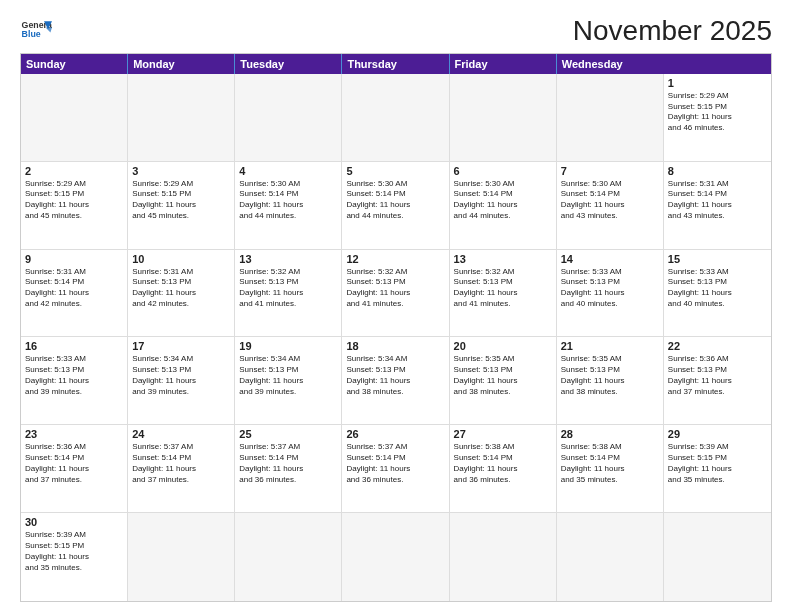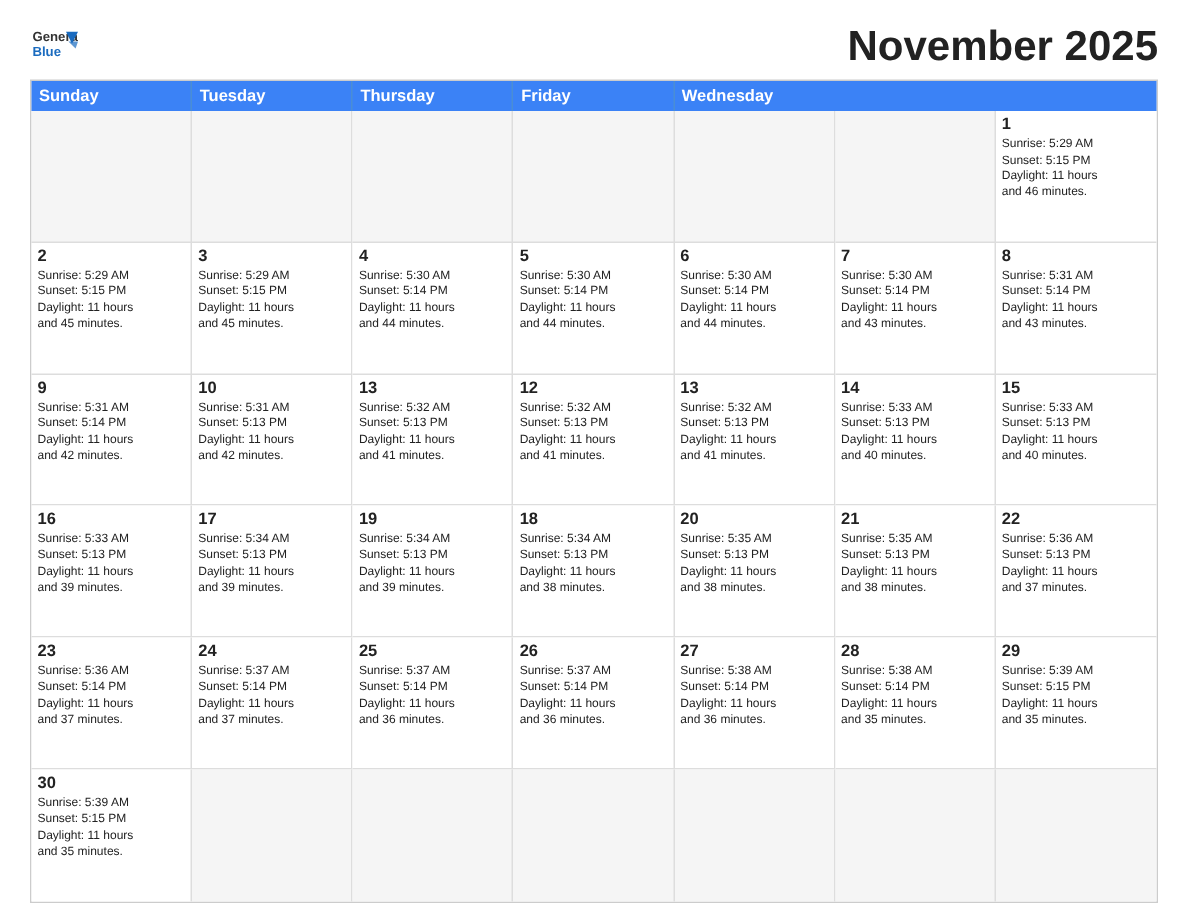--- a/index.html
+++ b/index.html
@@ -37,7 +37,7 @@
     }
     .month-title {
       font-size: 28px;
-      font-weight: bold;
+      font-weight: normal;
       color: #222;
       line-height: 1.1;
     }

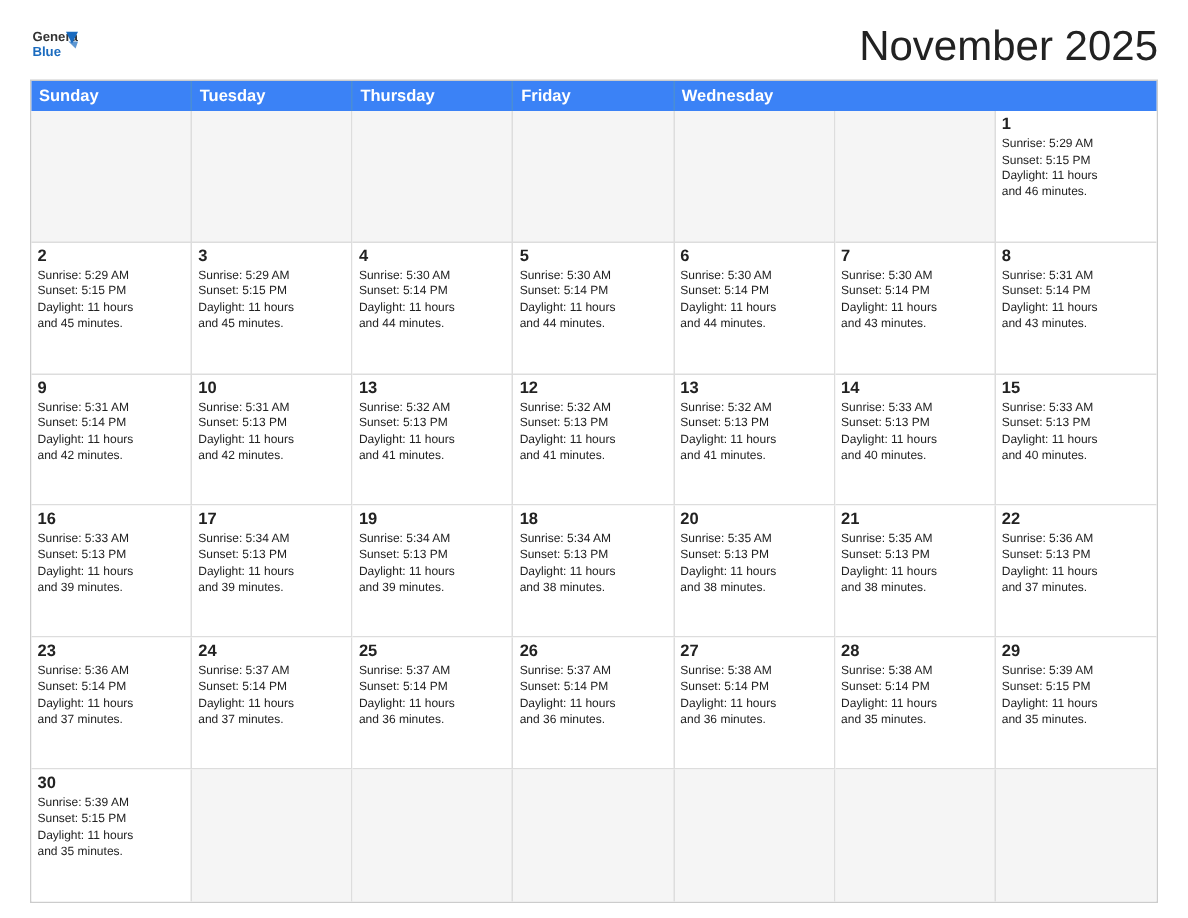--- a/index.html
+++ b/index.html
@@ -54,7 +54,7 @@
     .cal-header {
       display: grid;
       grid-template-columns: repeat(7, 1fr);
-      background: #3b82f6;
+      background: #4c1d95;
     }
     .cal-header-cell {
       color: #fff;

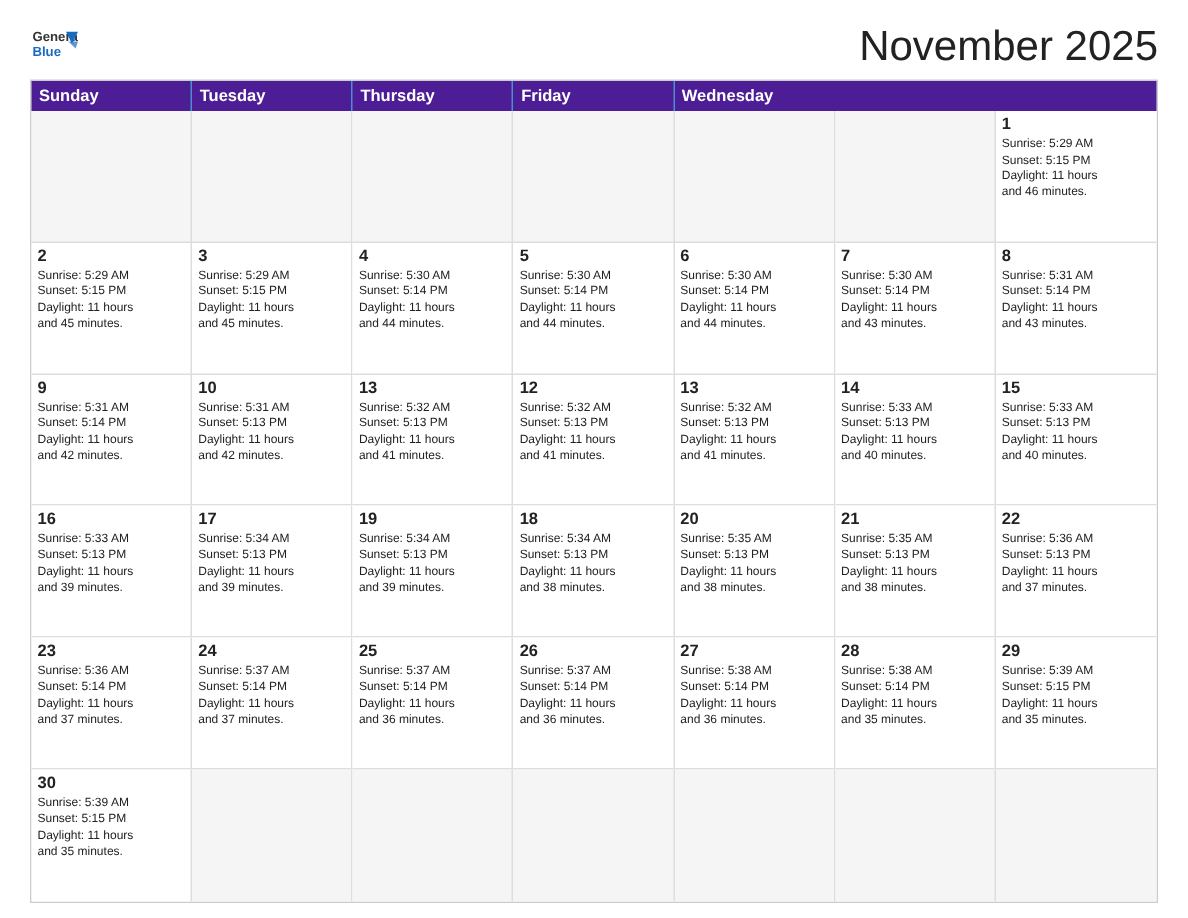--- a/index.html
+++ b/index.html
@@ -125,6 +125,7 @@
   <div class="calendar">
     <div class="cal-header">
     <div class="cal-header-cell">Sunday</div>
+        <div class="cal-header-cell">Monday</div>
         <div class="cal-header-cell">Tuesday</div>
         <div class="cal-header-cell">Thursday</div>
         <div class="cal-header-cell">Friday</div>

